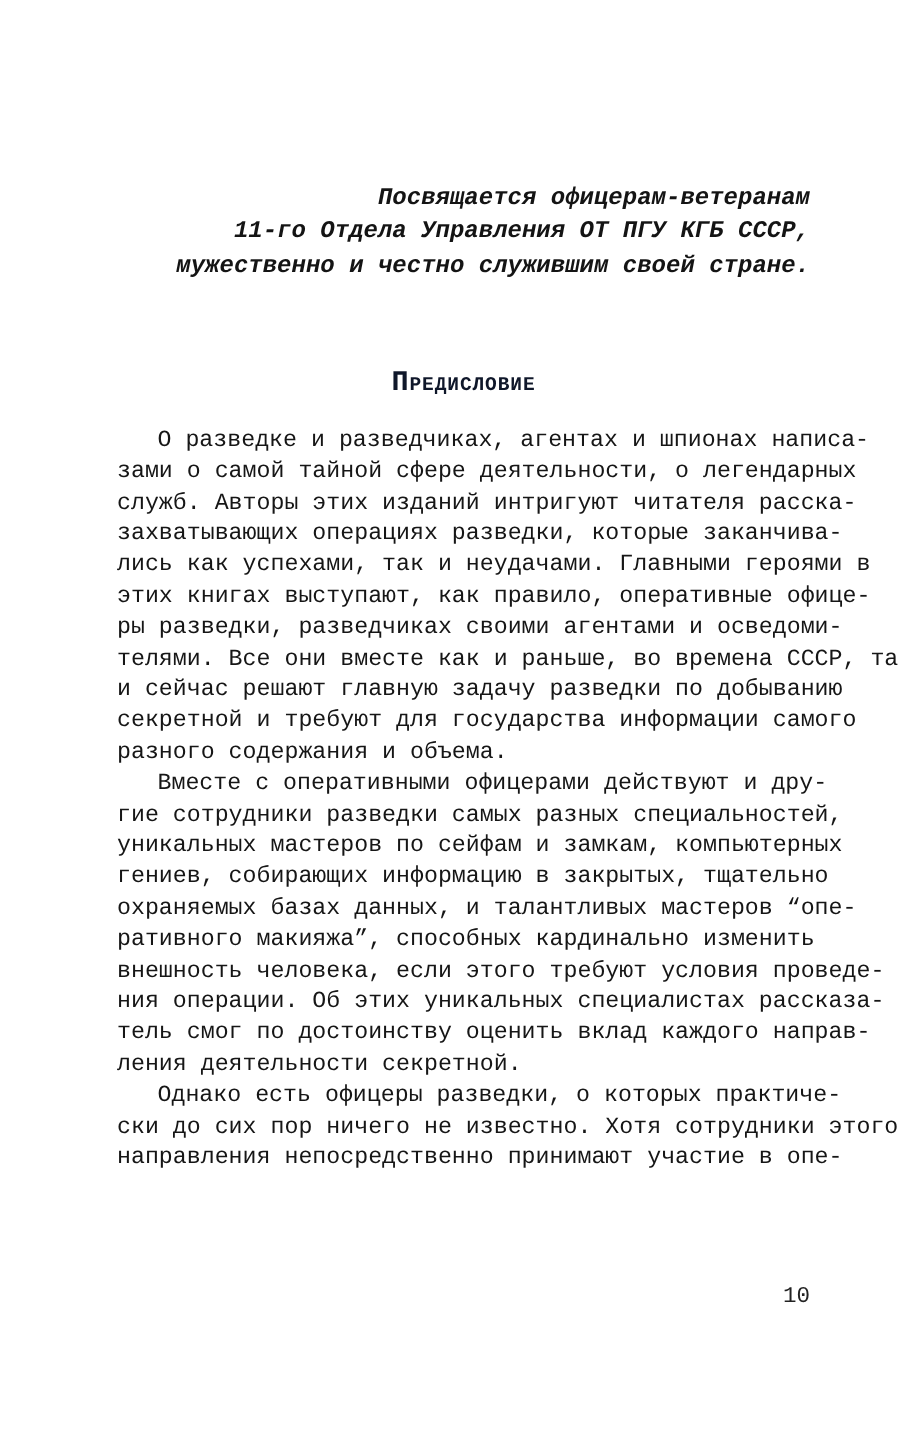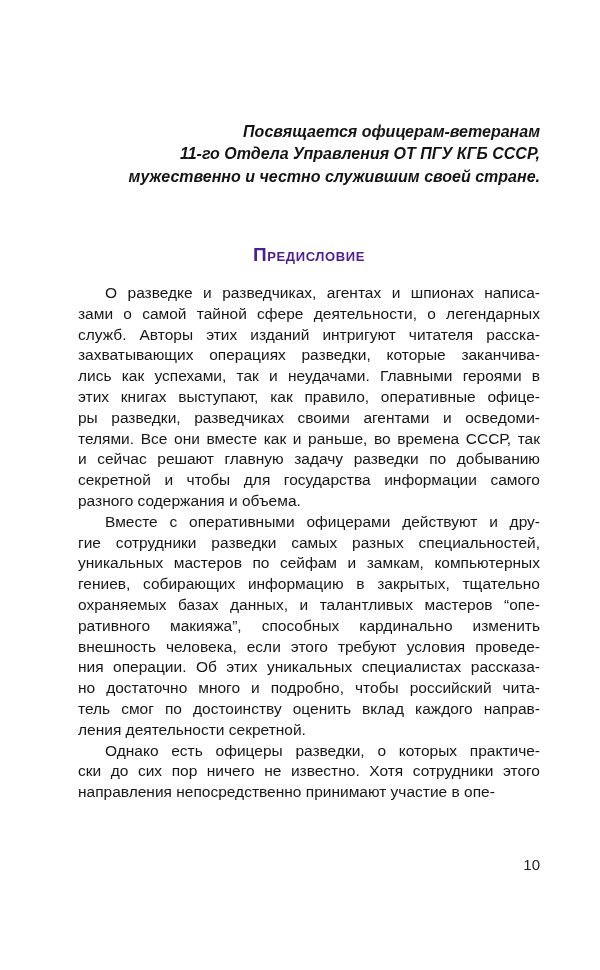--- a/index.html
+++ b/index.html
@@ -14,7 +14,7 @@
     margin: 0 auto;
     background: #ffffff;
     color: #161616;
-    font-family: Liberation Sans, sans-serif;
+    font-family: Liberation Mono, monospace;
     overflow: hidden;
   }
   .dedication {

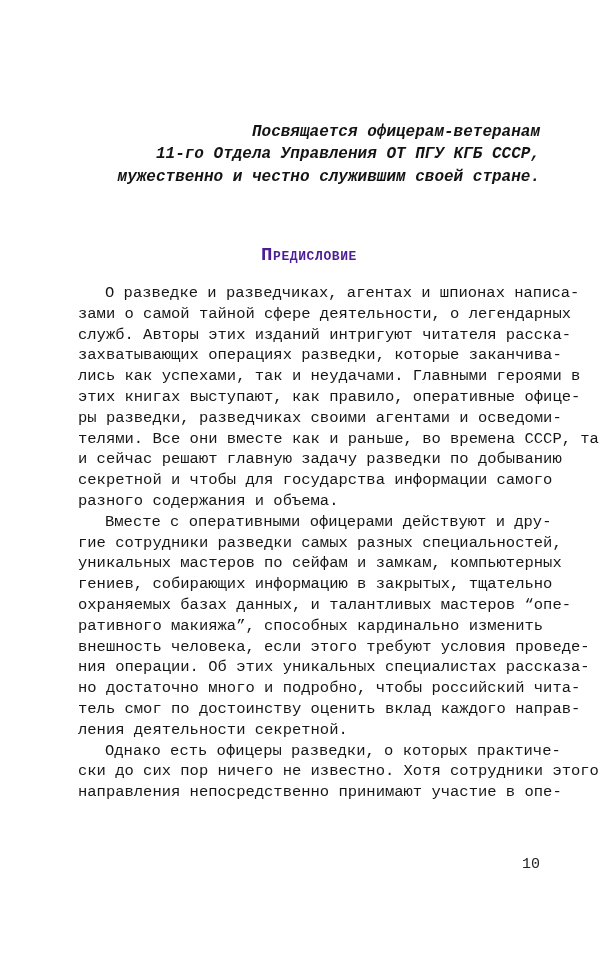--- a/index.html
+++ b/index.html
@@ -40,7 +40,7 @@
     font-weight: bold;
     font-variant: small-caps;
     letter-spacing: 0.6px;
-    color: #4c1d95;
+    color: #0f172a;
   }
   .body-text {
     position: absolute;

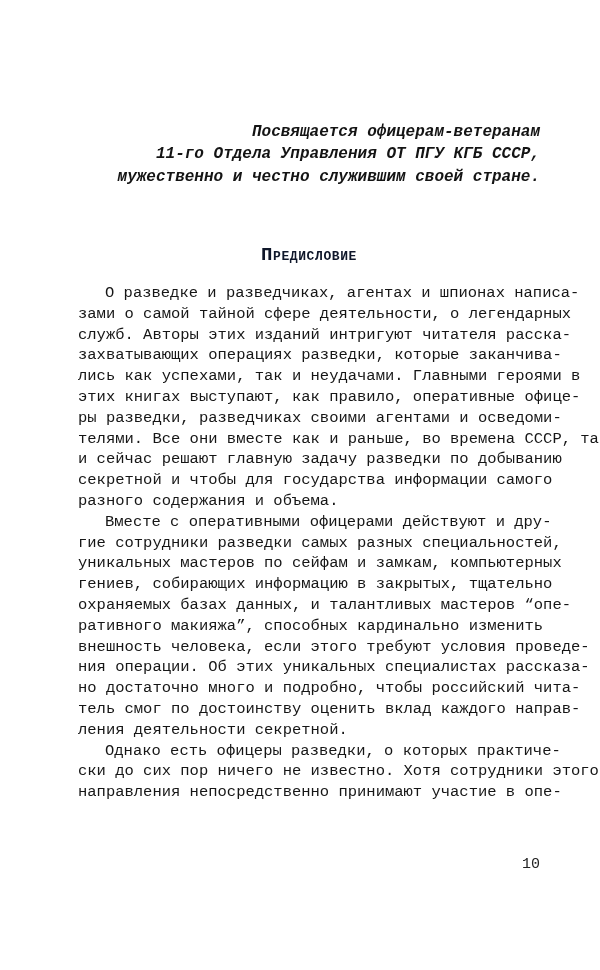--- a/index.html
+++ b/index.html
@@ -93,7 +93,7 @@
         <div class="line">ры разведки, разведчиках своими агентами и осведоми-</div>
         <div class="line">телями. Все они вместе как и раньше, во времена СССР, так</div>
         <div class="line">и сейчас решают главную задачу разведки по добыванию</div>
-        <div class="line">секретной и чтобы для государства информации самого</div>
+        <div class="line">секретной и требуют для государства информации самого</div>
         <div class="line">разного содержания и объема.</div>
       </div>
       <div class="para">

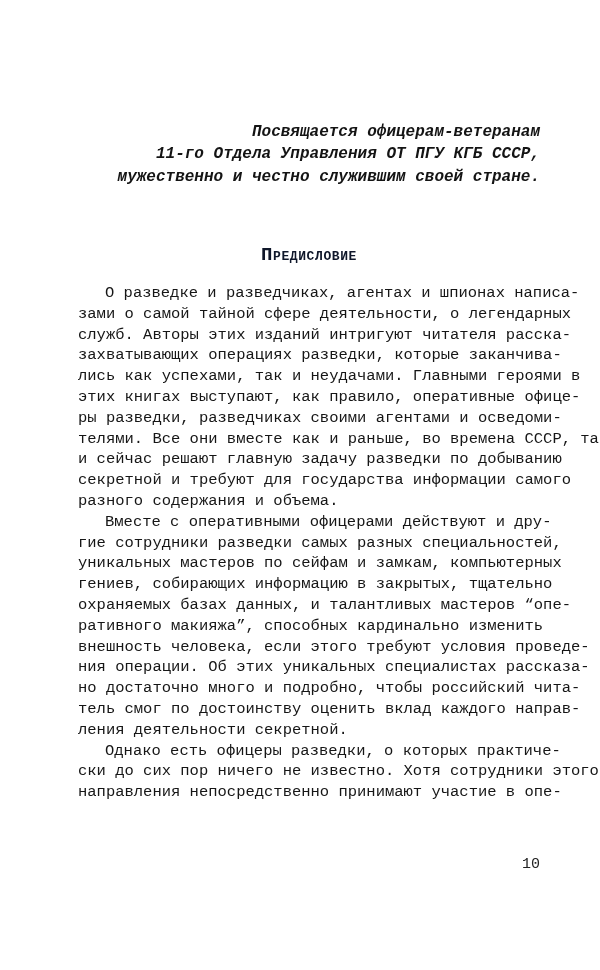--- a/index.html
+++ b/index.html
@@ -105,7 +105,6 @@
         <div class="line">ративного макияжа”, способных кардинально изменить</div>
         <div class="line">внешность человека, если этого требуют условия проведе-</div>
         <div class="line">ния операции. Об этих уникальных специалистах рассказа-</div>
-        <div class="line">но достаточно много и подробно, чтобы российский чита-</div>
         <div class="line">тель смог по достоинству оценить вклад каждого направ-</div>
         <div class="line">ления деятельности секретной.</div>
       </div>

